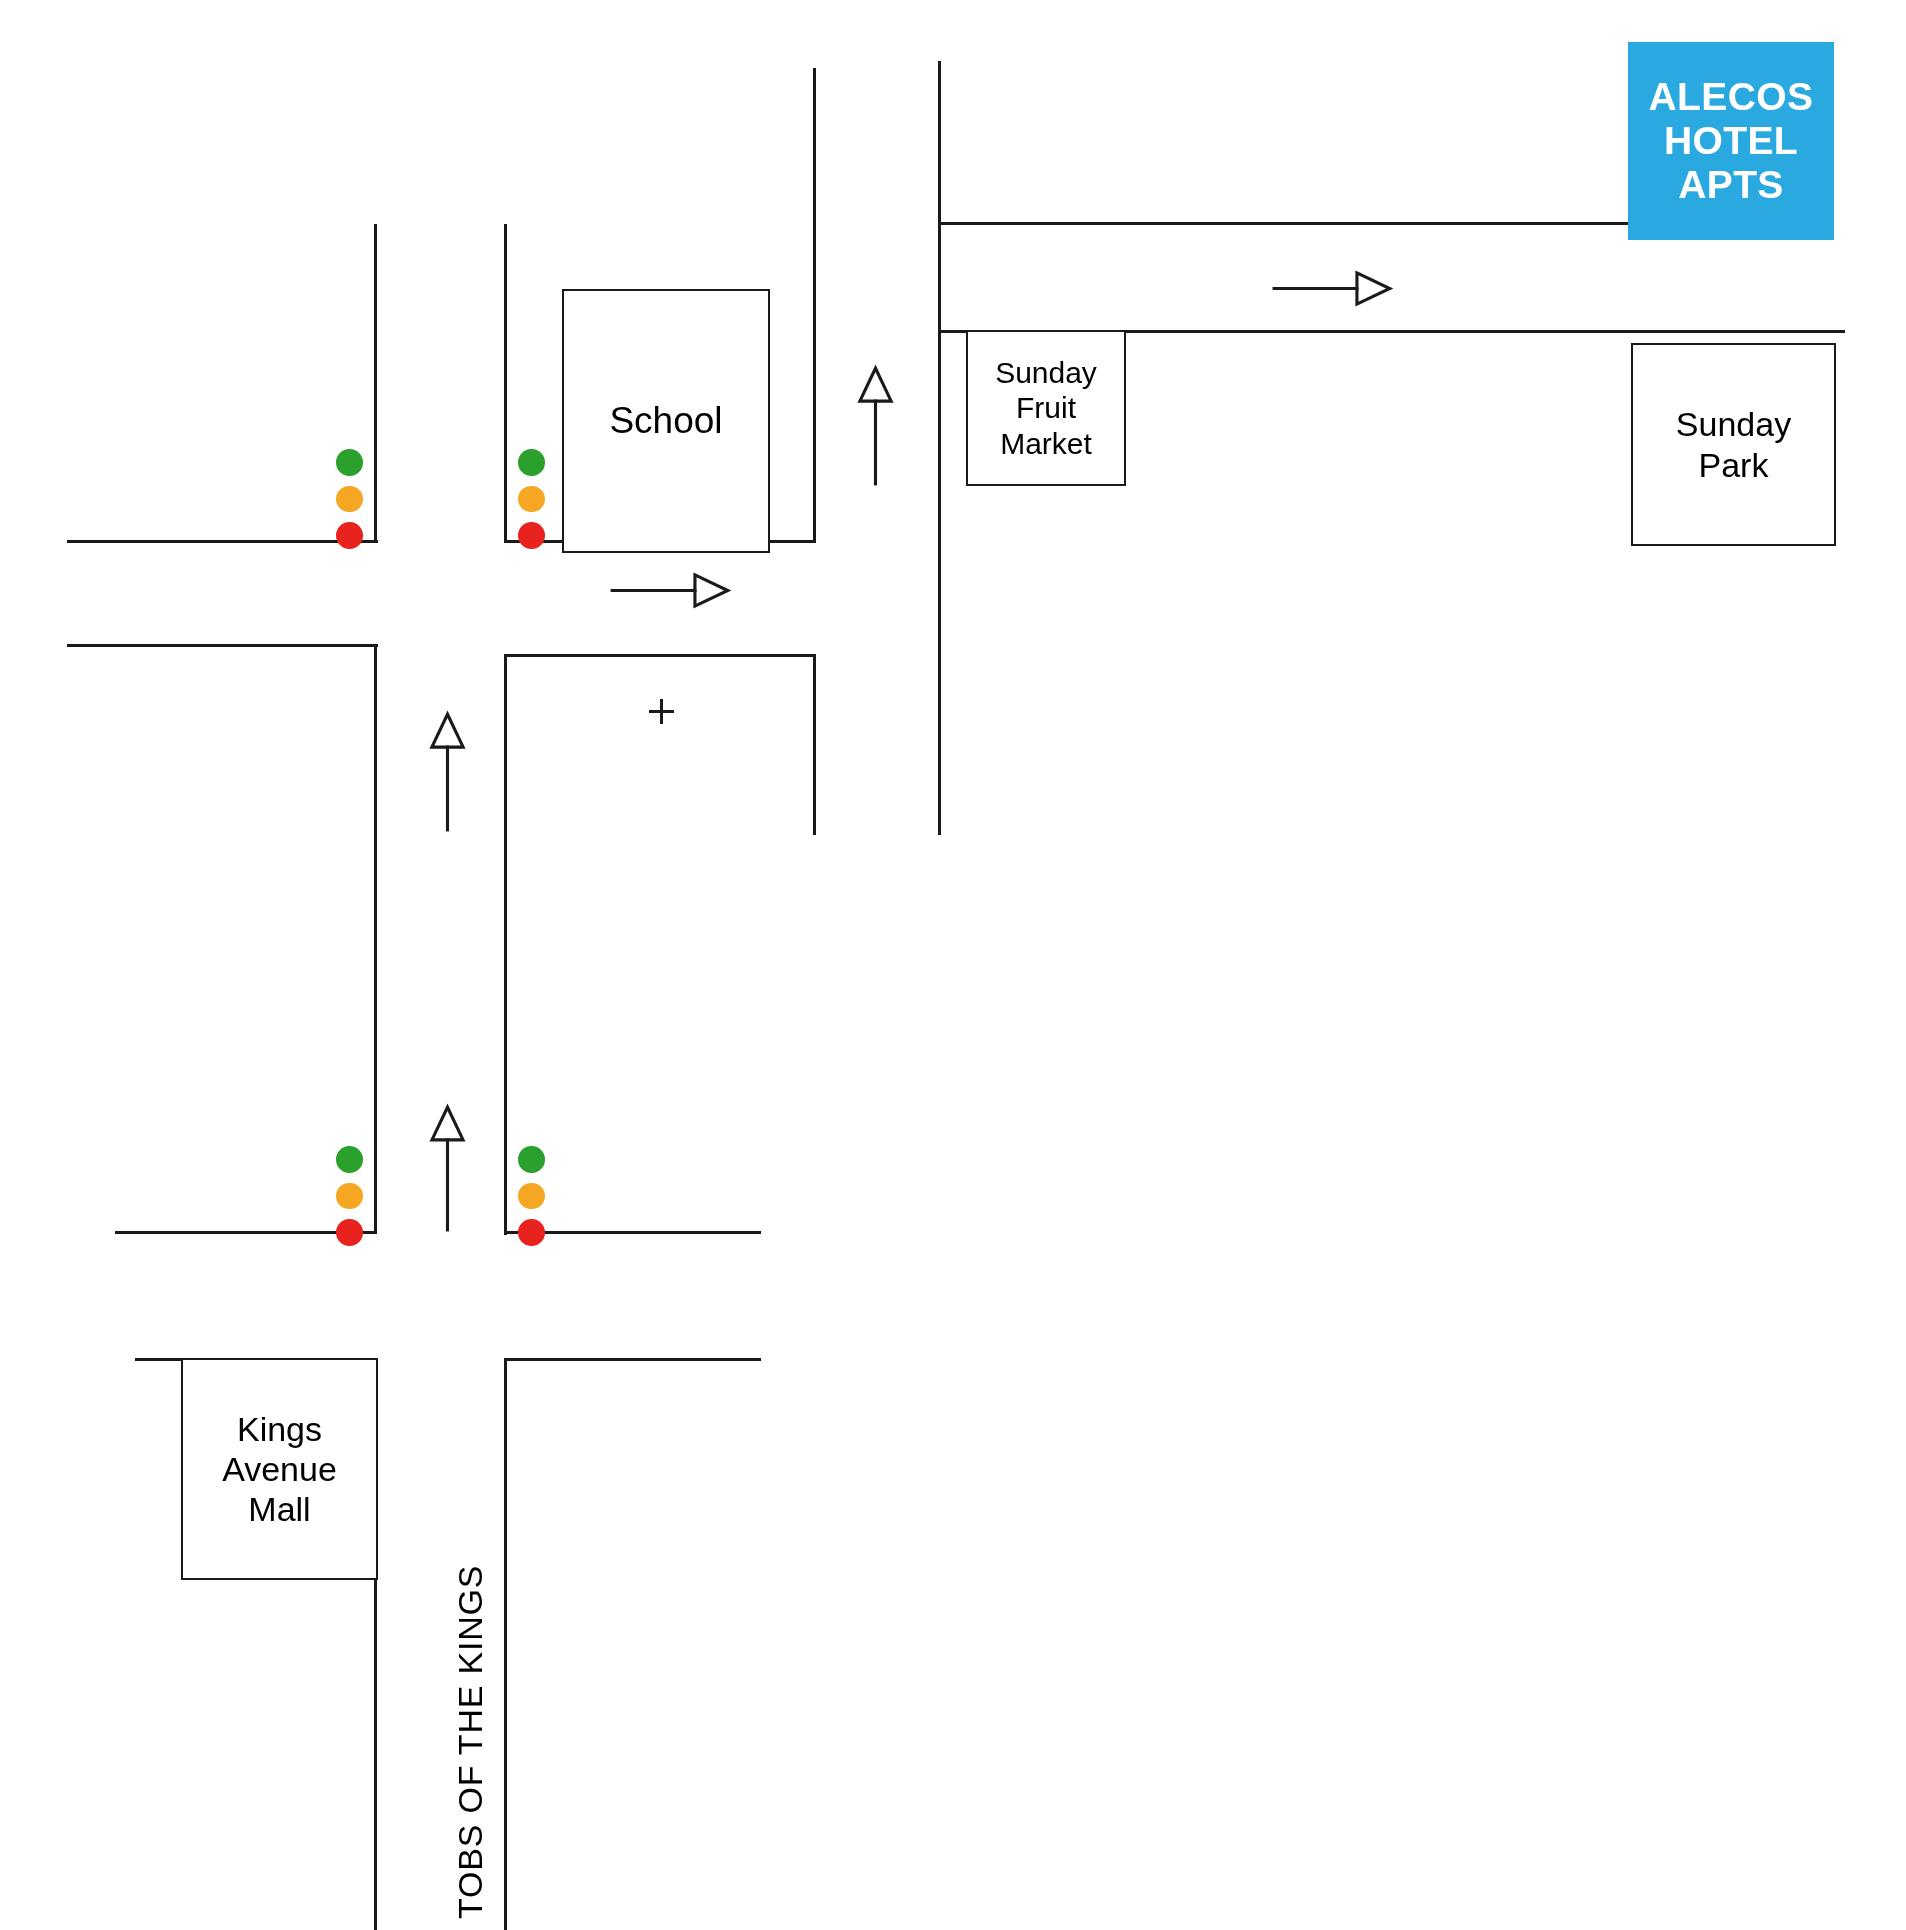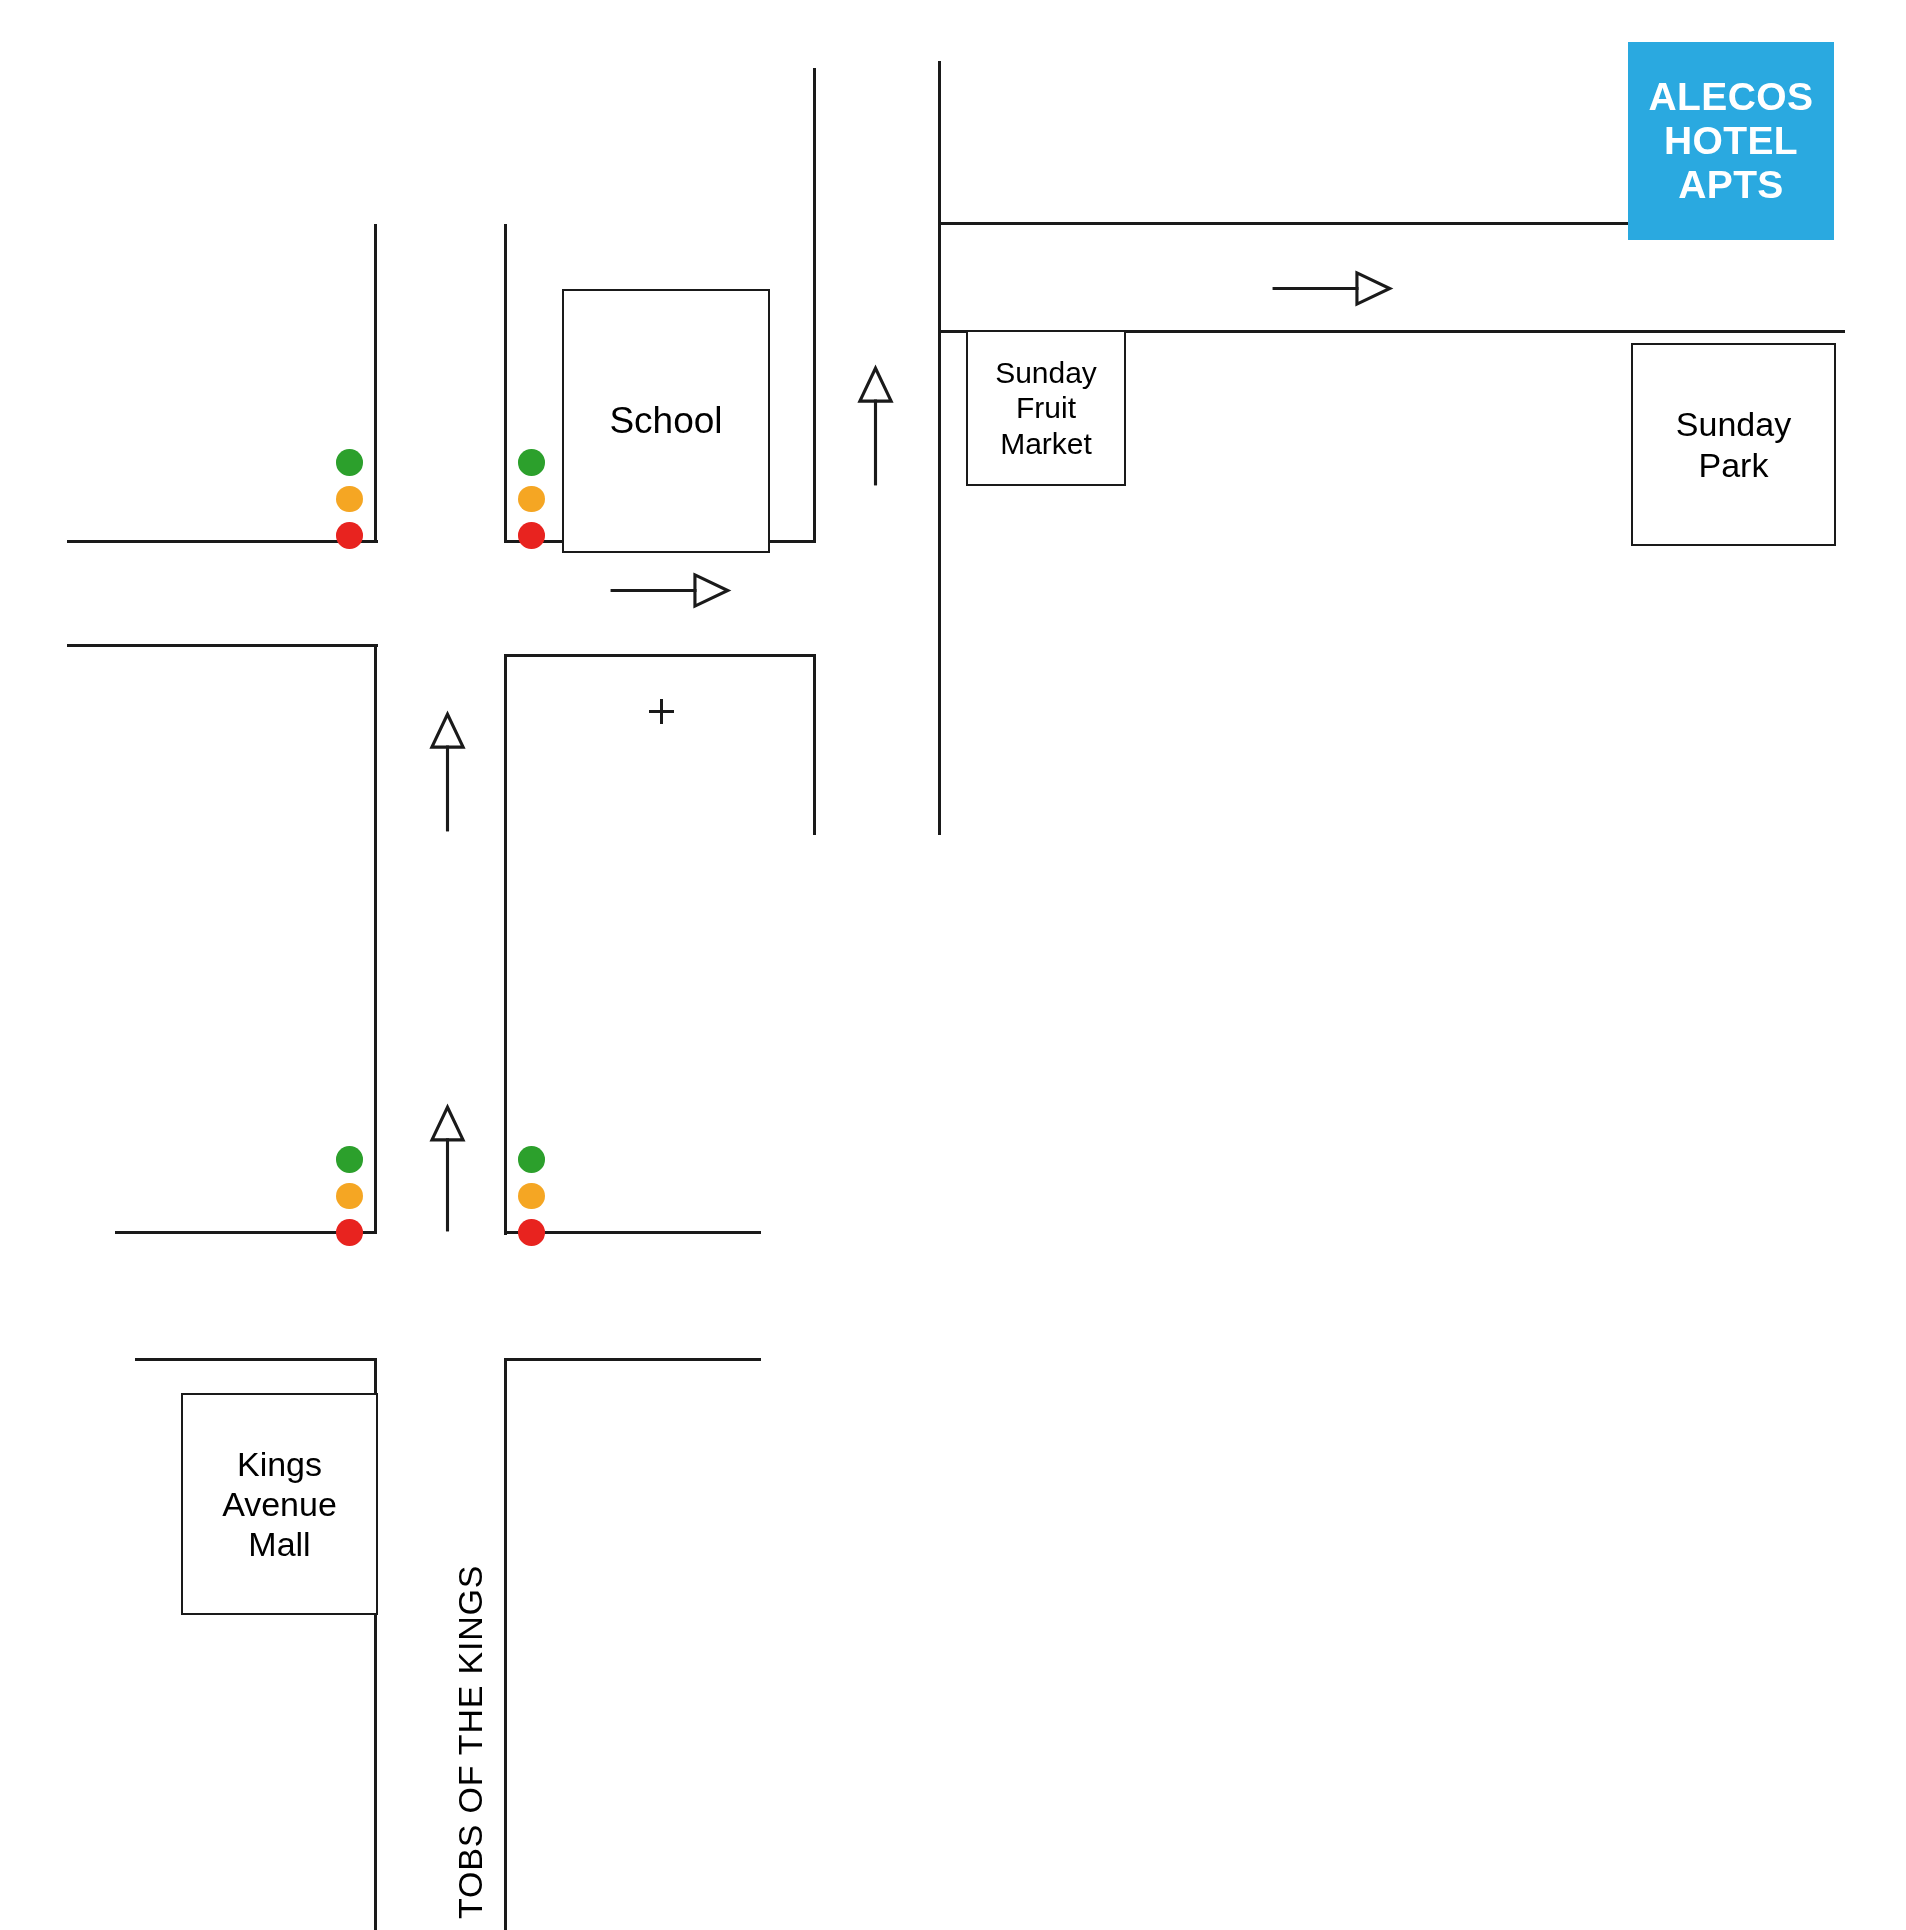--- a/index.html
+++ b/index.html
@@ -153,7 +153,7 @@
     <div class="ch"></div>
   </div>
 
-  <div class="box" style="left:181px; top:1358px; width:197px; height:222px; font-size:34px;margin-top:35px;">
+  <div class="box" style="left:181px; top:1358px; width:197px; height:222px; font-size:34px;">
     <span class="box-label">Kings
 Avenue
 Mall</span>

